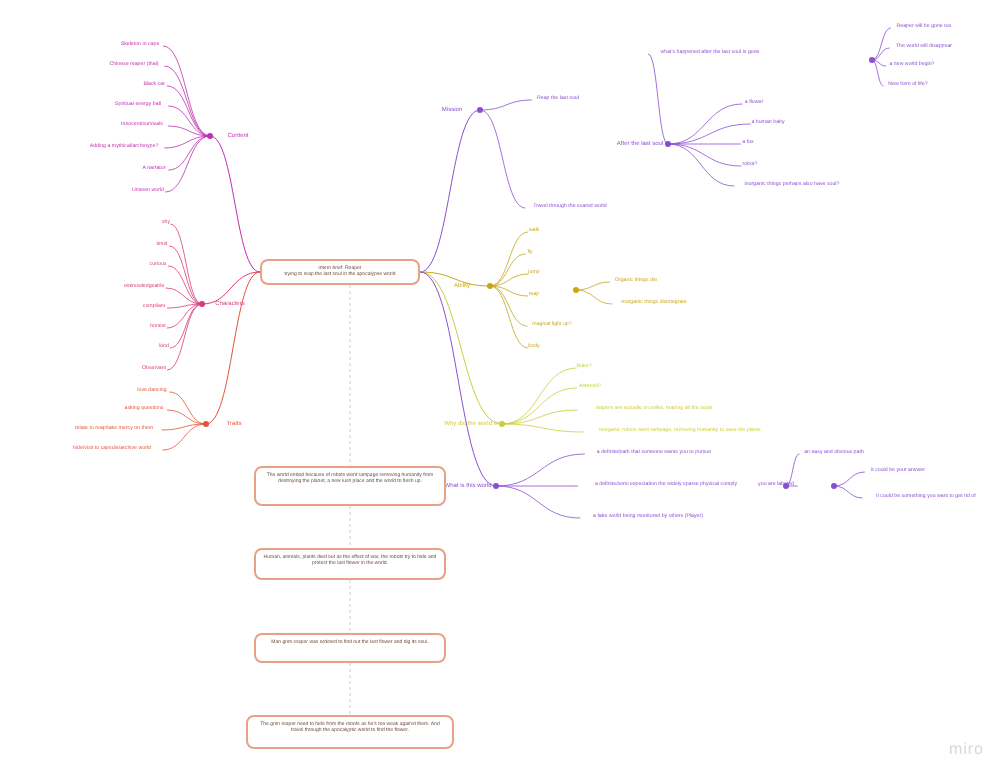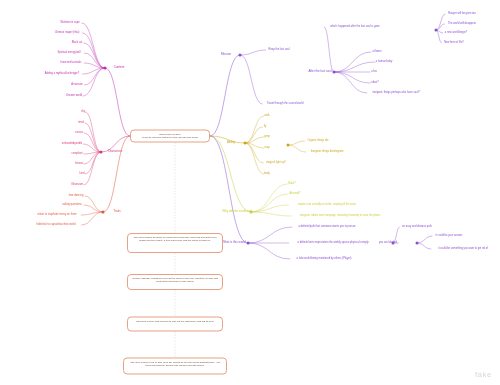--- a/index.html
+++ b/index.html
@@ -167,7 +167,7 @@
     <div>trying to reap the last soul in the apocalypse world</div>
   </div>
 
-  <div class="logo">fake</div>
+  <div class="logo">miro</div>
 <div class="box" style="left: 175px; top: 243px; width: 96px; min-height: 20px;">
       <div>The world ended because of robots went rampage removing humanity from destroying the planet, a new lush place and the world to flesh up.</div>
     </div>

